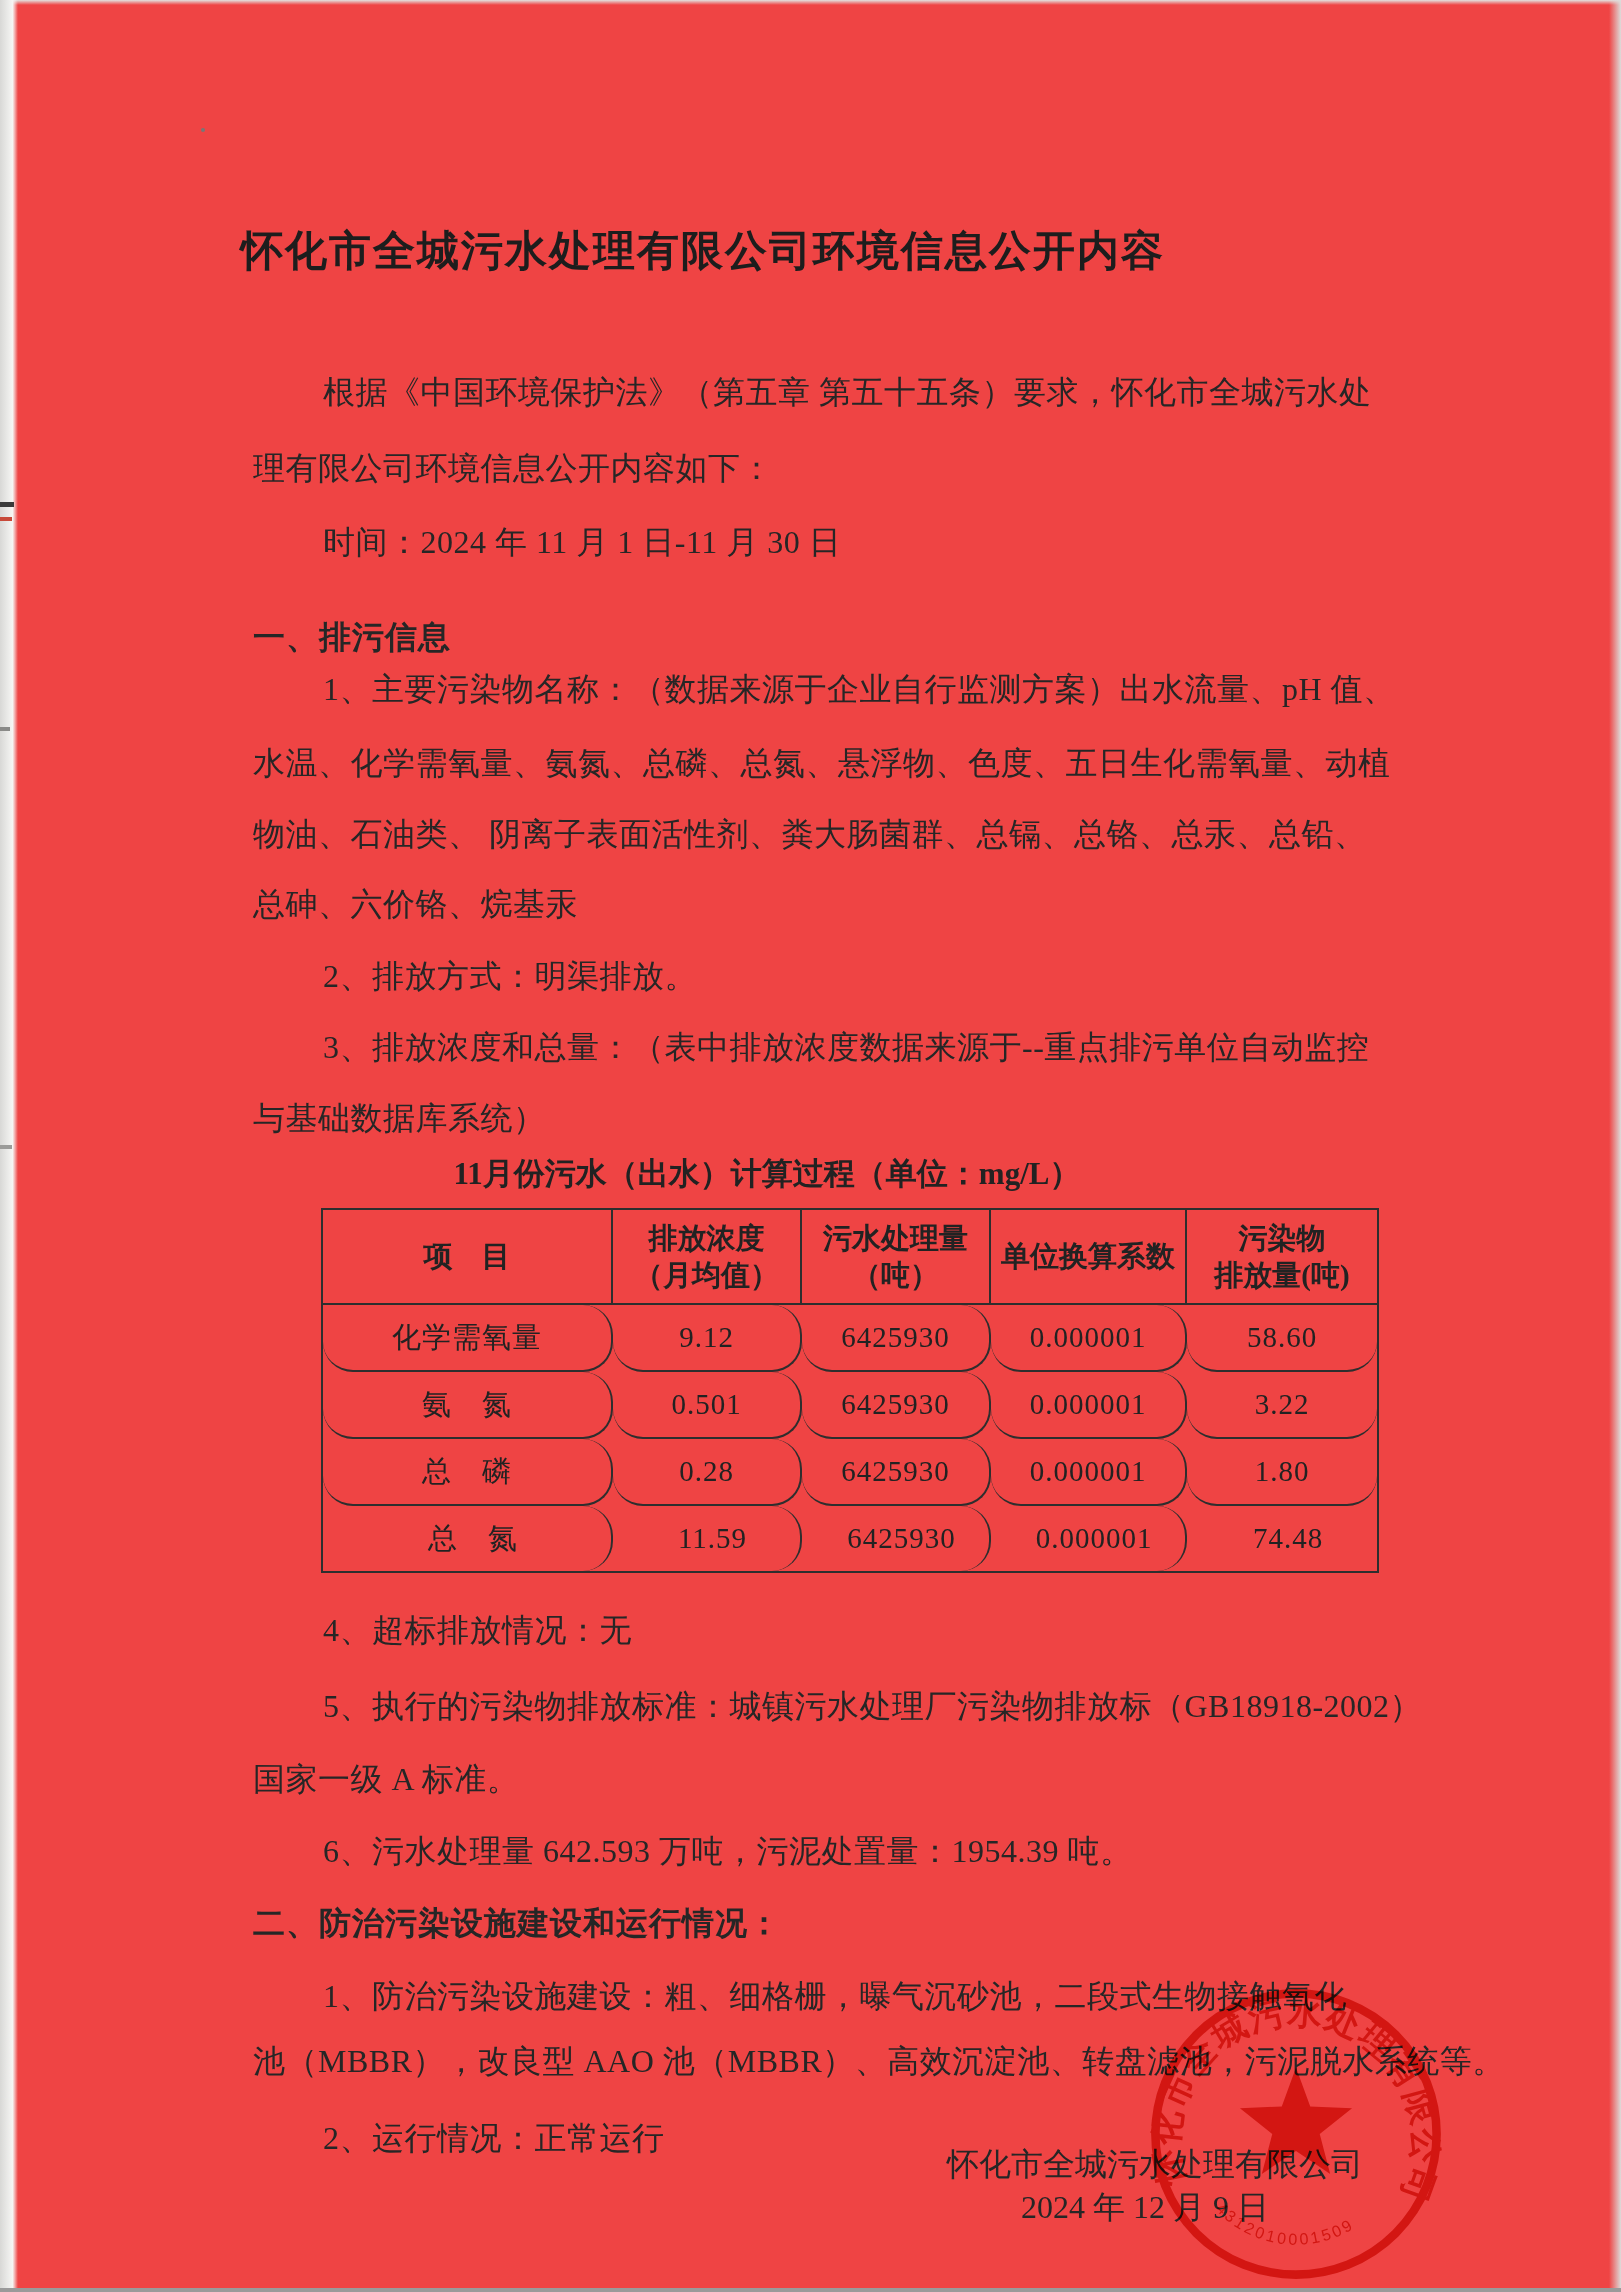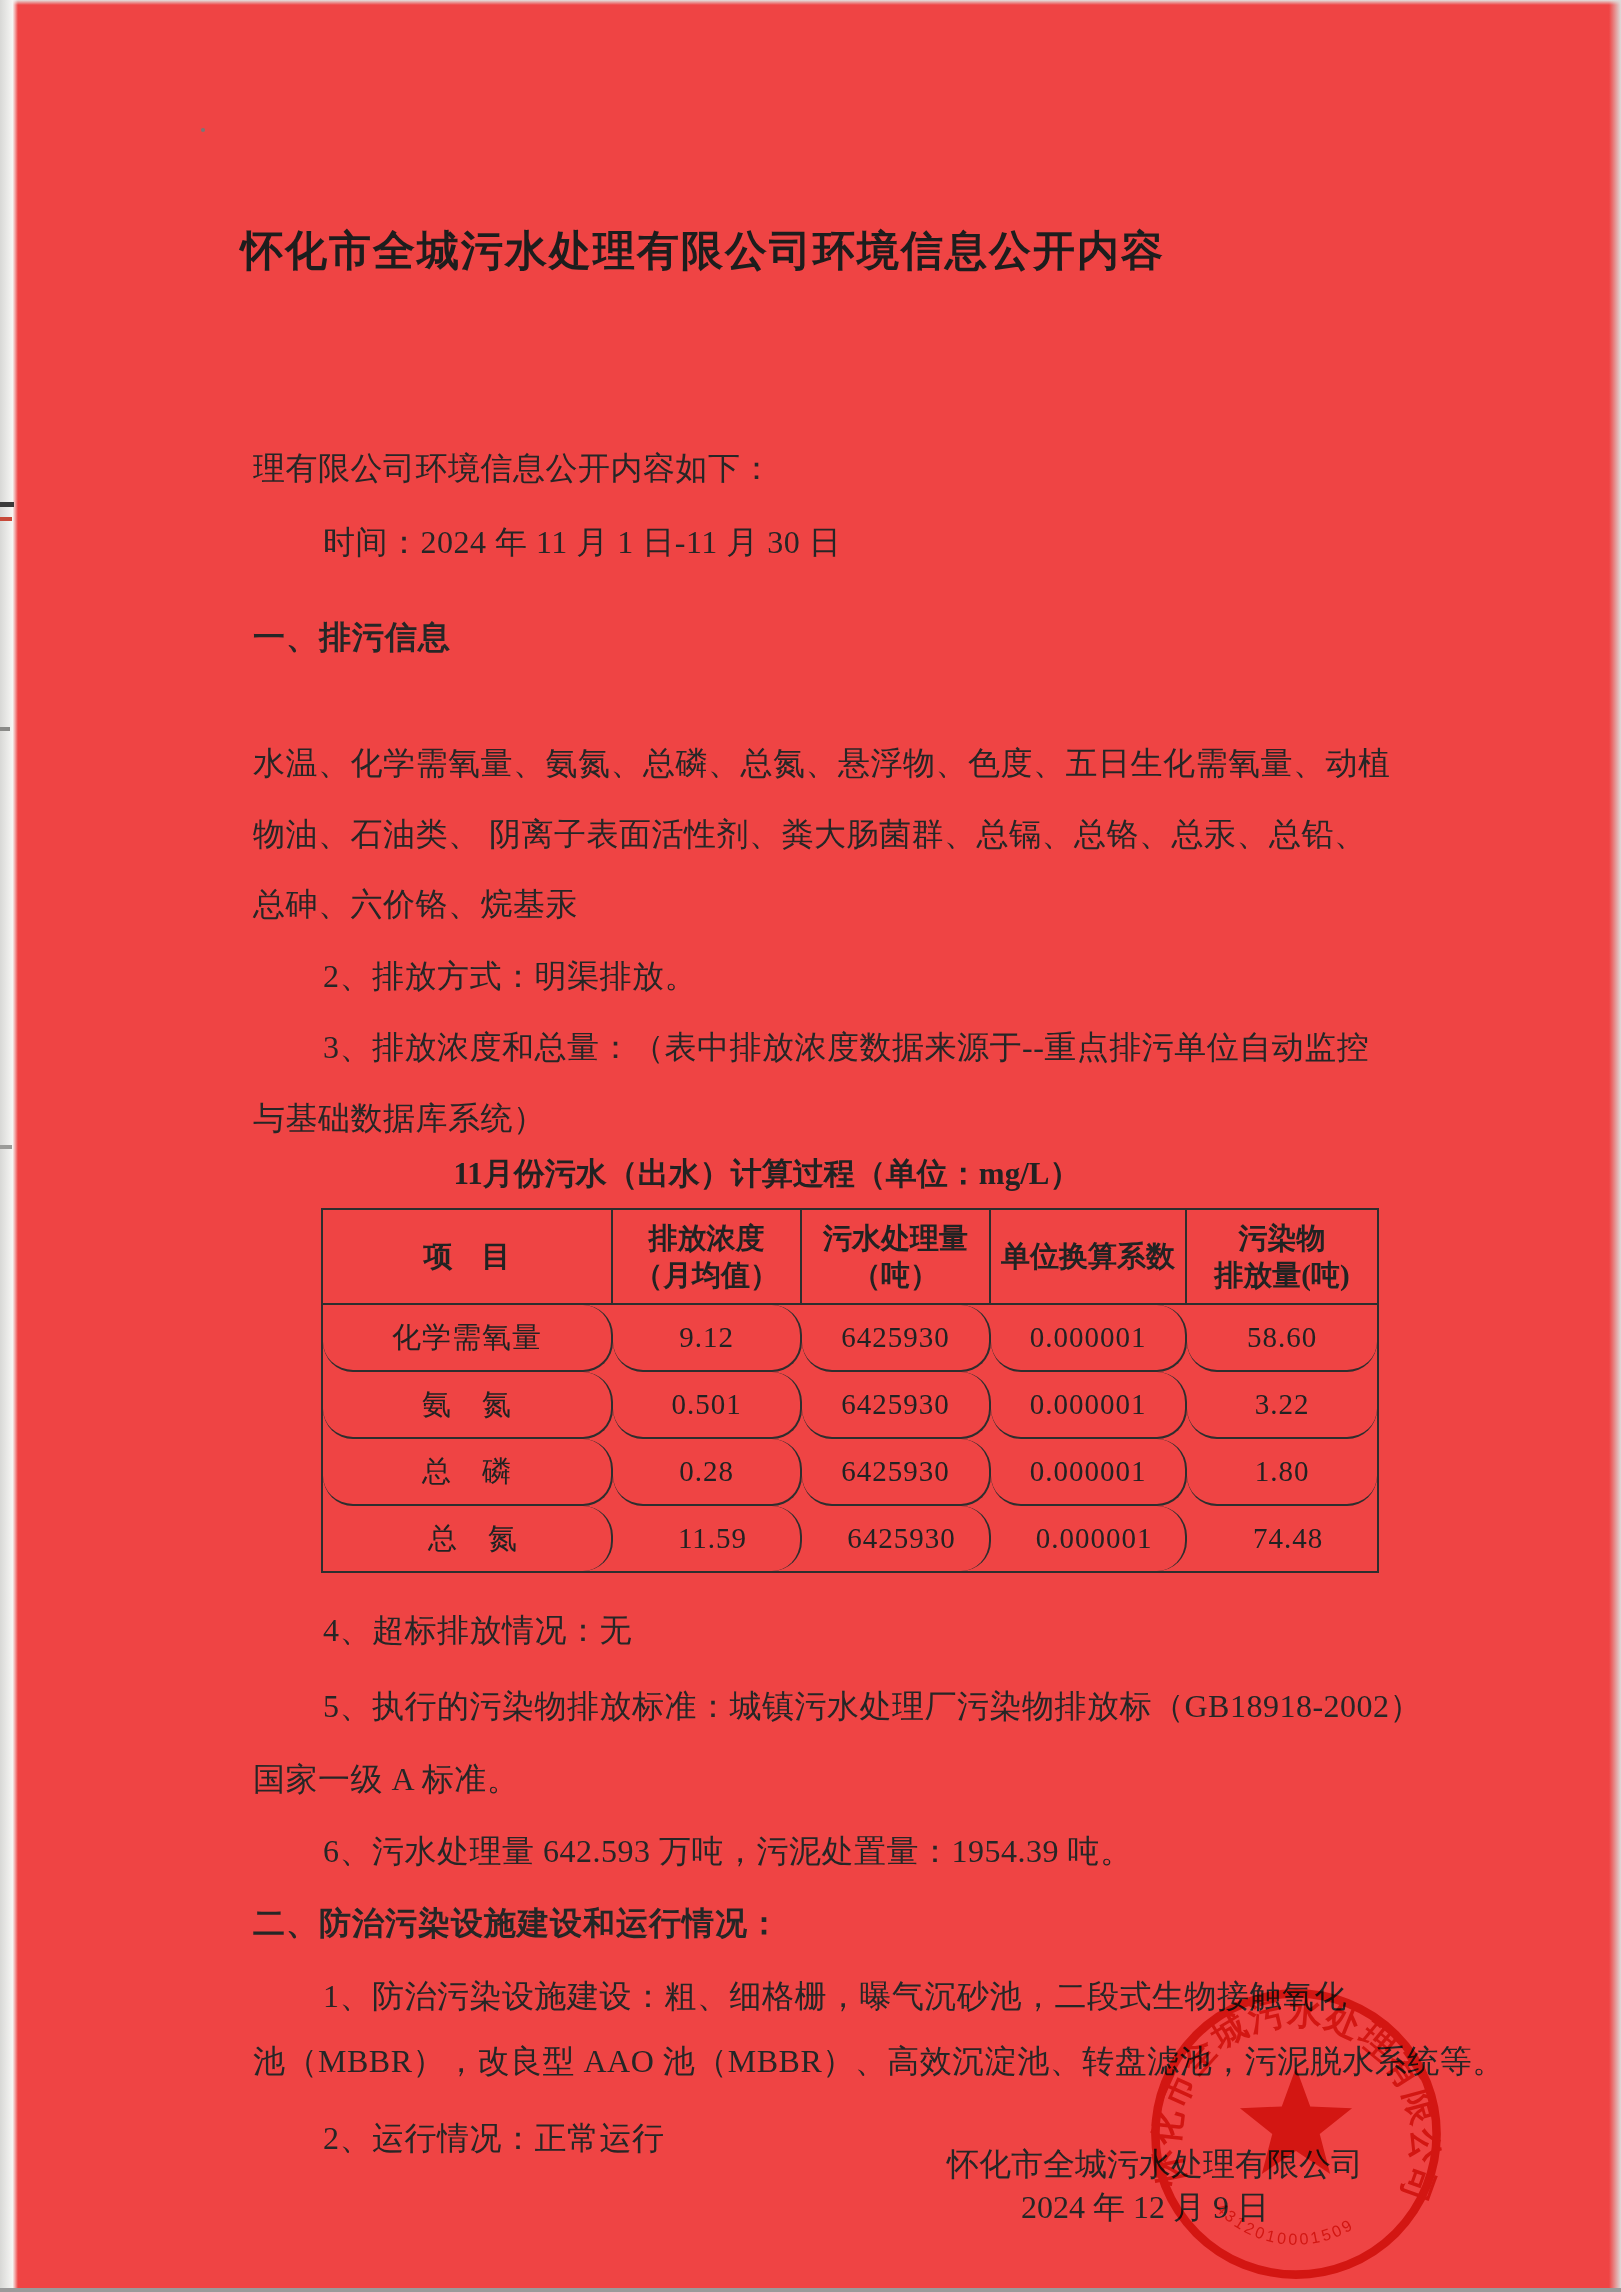--- a/index.html
+++ b/index.html
@@ -89,6 +89,7 @@
 
   <div class="doc-title">怀化市全城污水处理有限公司环境信息公开内容</div>
 
+  <div class="ln" style="left:323px;top:371px;">根据《中国环境保护法》（第五章 第五十五条）要求，怀化市全城污水处</div>
   <div class="ln" style="left:253px;top:447px;">理有限公司环境信息公开内容如下：</div>
   <div class="ln" style="left:323px;top:521px;">时间：2024 年 11 月 1 日-11 月 30 日</div>
   <div class="ln bold" style="left:253px;top:616px;">一、排污信息</div>

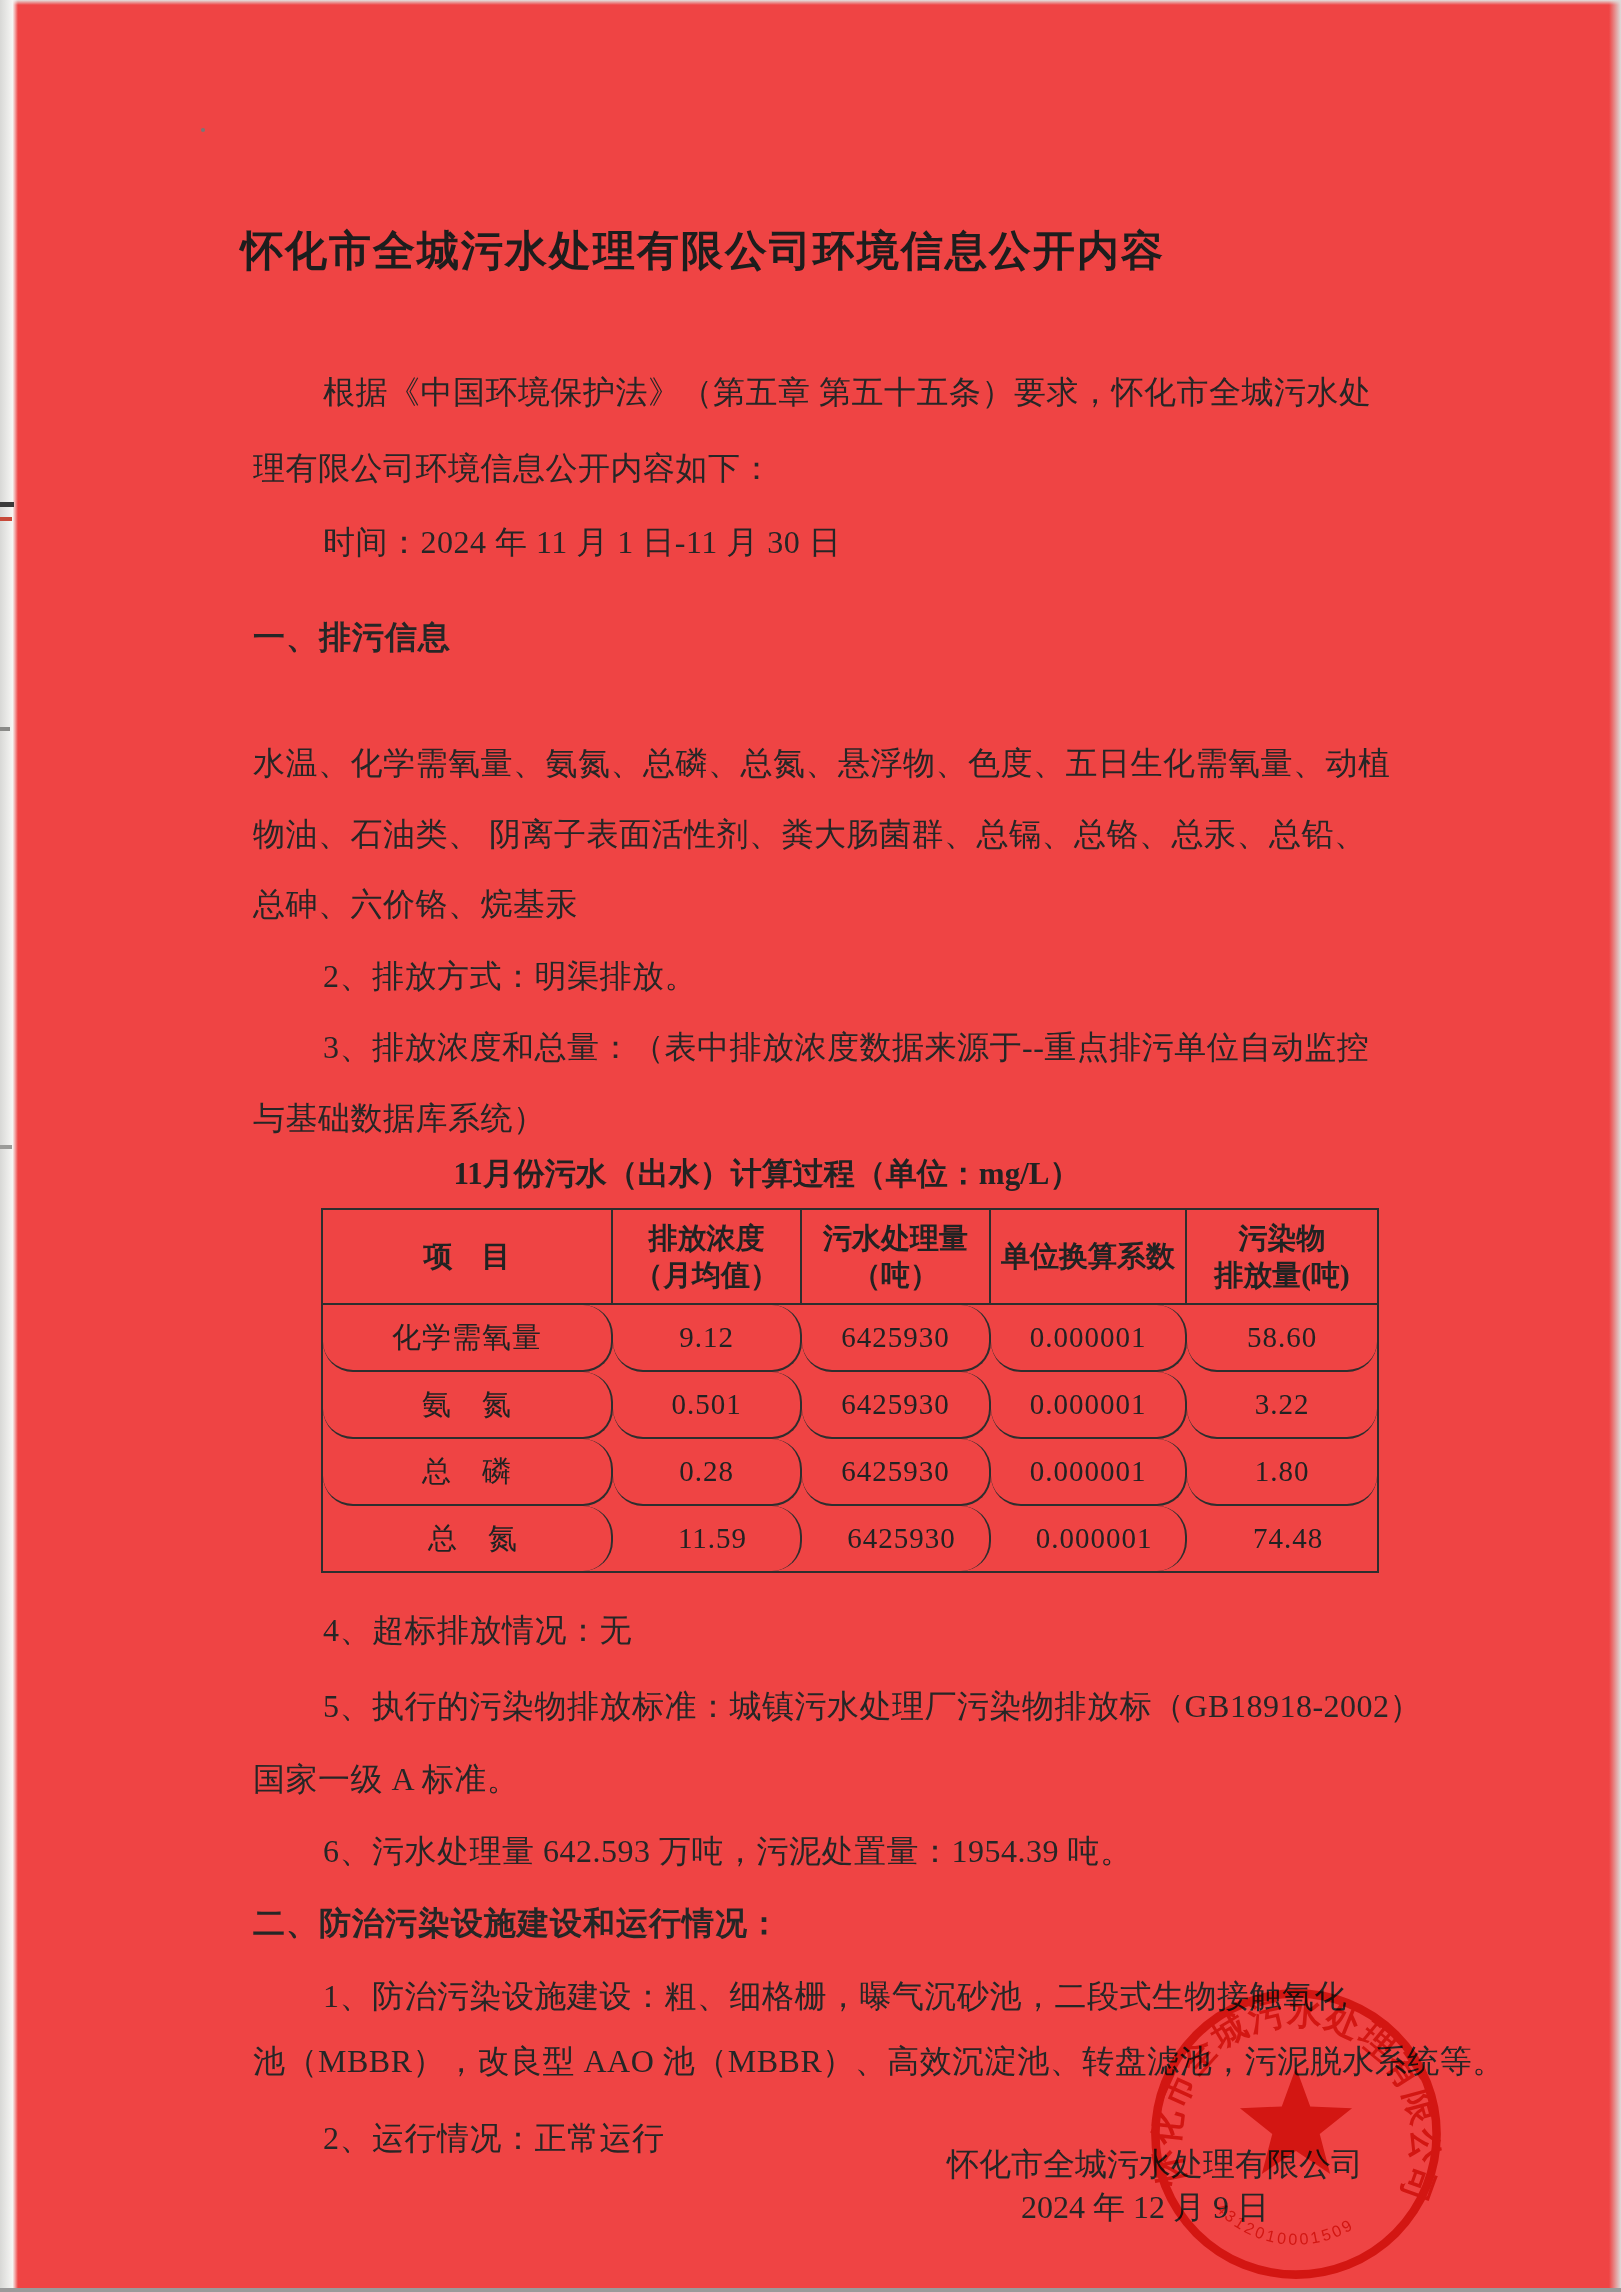--- a/index.html
+++ b/index.html
@@ -93,6 +93,7 @@
   <div class="ln" style="left:253px;top:447px;">理有限公司环境信息公开内容如下：</div>
   <div class="ln" style="left:323px;top:521px;">时间：2024 年 11 月 1 日-11 月 30 日</div>
   <div class="ln bold" style="left:253px;top:616px;">一、排污信息</div>
+  <div class="ln" style="left:323px;top:668px;">1、主要污染物名称：（数据来源于企业自行监测方案）出水流量、pH 值、</div>
   <div class="ln" style="left:253px;top:742px;">水温、化学需氧量、氨氮、总磷、总氮、悬浮物、色度、五日生化需氧量、动植</div>
   <div class="ln" style="left:253px;top:813px;">物油、石油类、 阴离子表面活性剂、粪大肠菌群、总镉、总铬、总汞、总铅、</div>
   <div class="ln" style="left:253px;top:883px;">总砷、六价铬、烷基汞</div>

